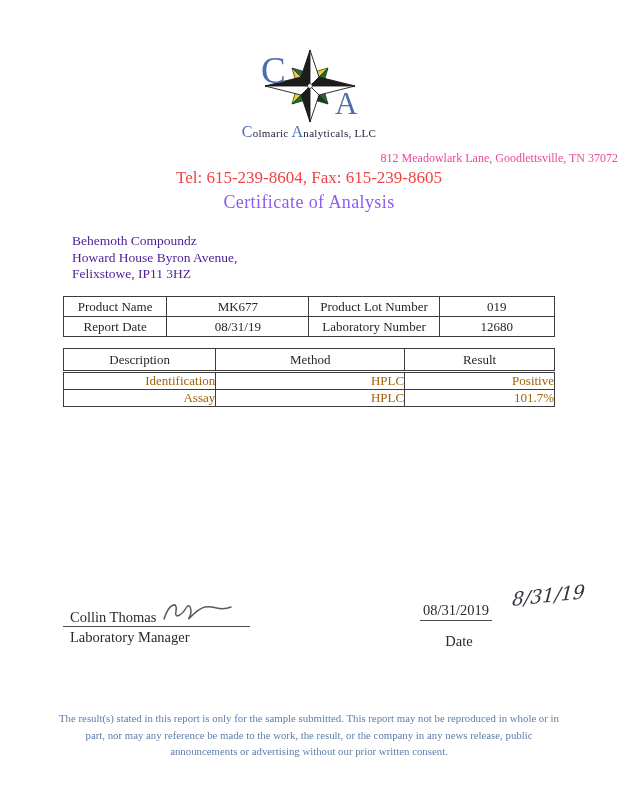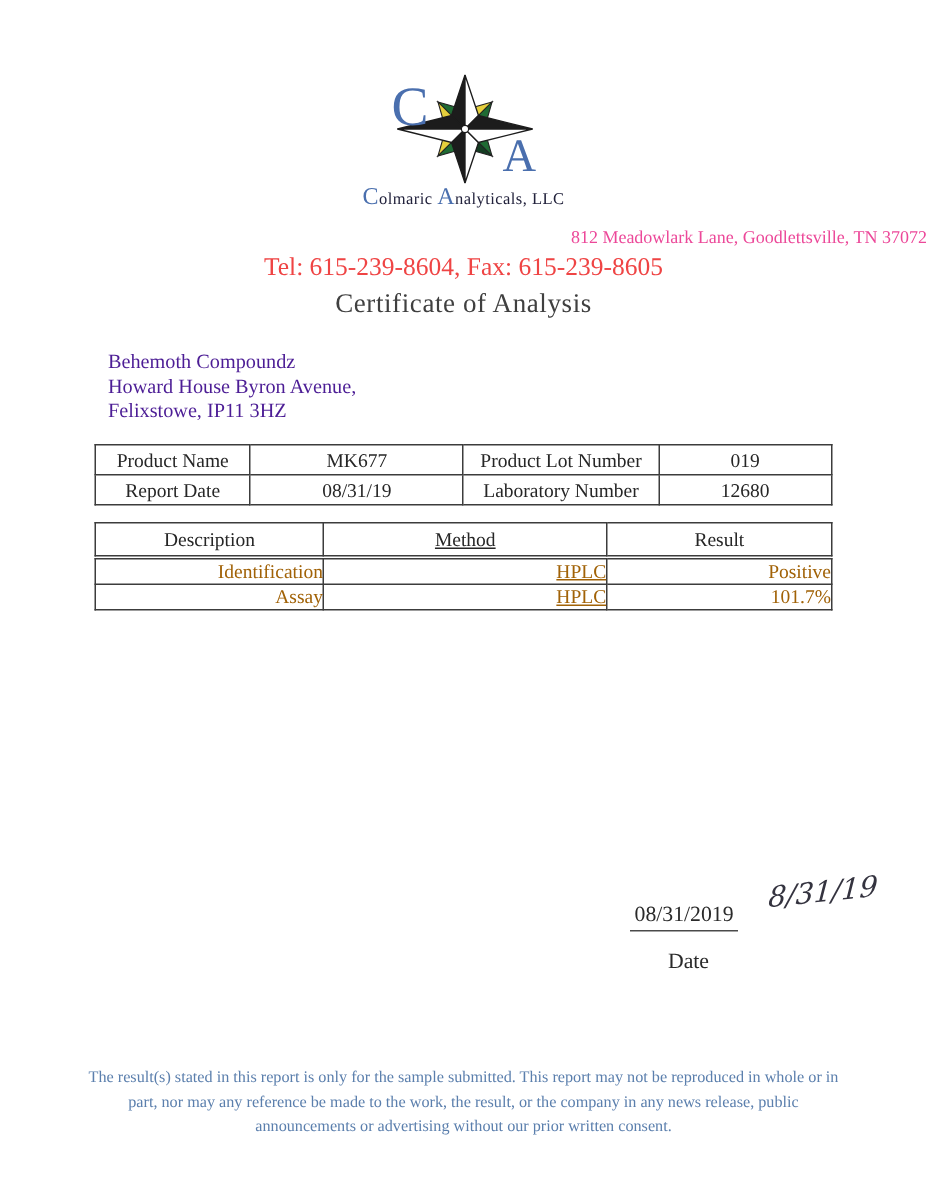--- a/index.html
+++ b/index.html
@@ -25,7 +25,7 @@
   .addr-line2{position:absolute;top:168px;left:0;width:100%;text-align:center;font-size:17px;color:#ef4444;}
   .doc-title{
     position:absolute;top:192px;left:0;width:100%;
-    text-align:center;font-size:18px;color:#404040;letter-spacing:0.4px;
+    text-align:center;font-size:18px;color:#8b5cf6;letter-spacing:0.4px;
   }
   
   .recipient{position:absolute;left:72px;top:233px;font-size:13.5px;line-height:16.5px;color:#4c1d95;}

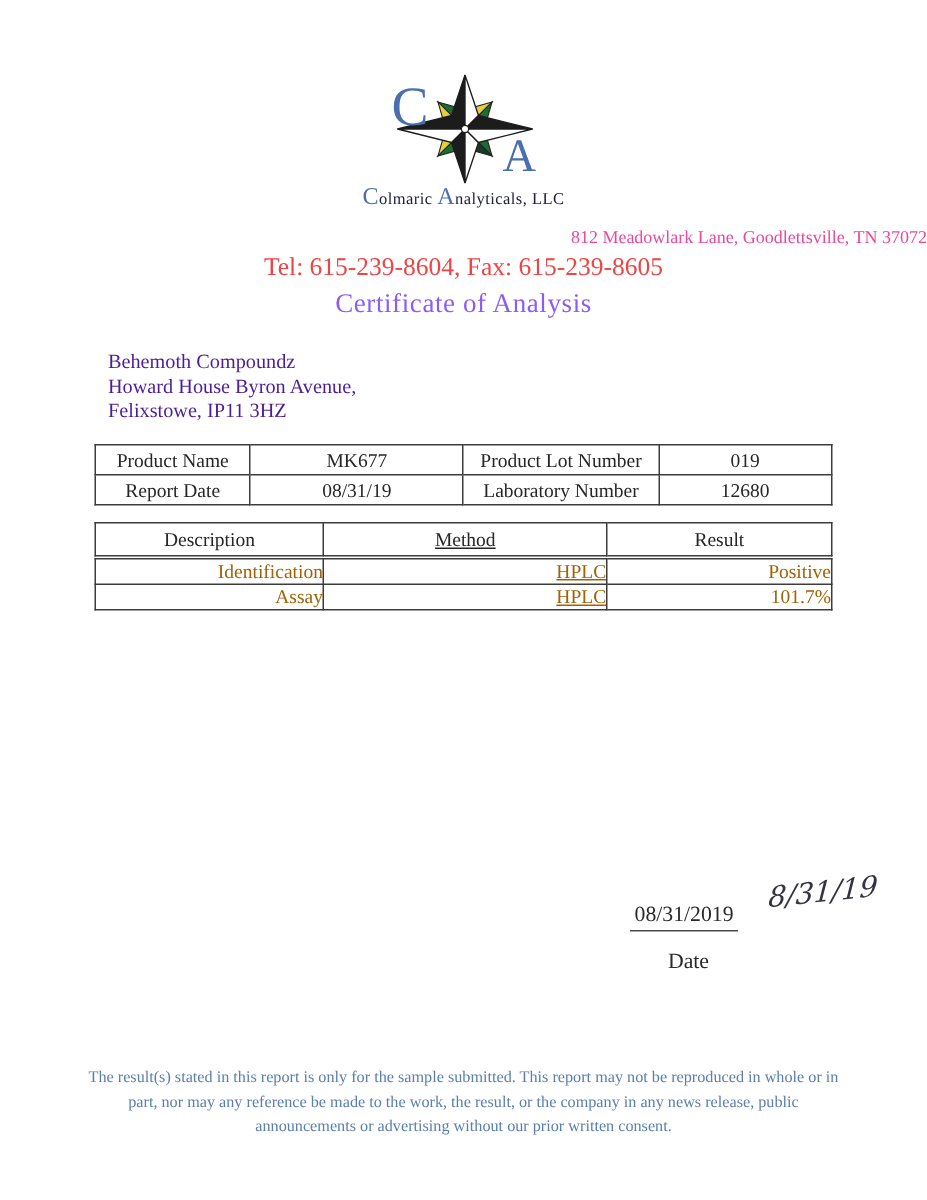--- a/index.html
+++ b/index.html
@@ -42,7 +42,7 @@
   .results-body{position:absolute;left:63px;top:372px;width:492px;font-size:13px;}
   .results-body td{border:1.2px solid #3c3c3c;text-align:right;height:15px;padding:0;color:#a16207;}
   .col-desc{width:31%;}
-  .col-method{width:38.5%;text-decoration:underline;}
+  .col-method{width:38.5%;}
   .col-result{width:30.5%;}
   
   .sig-left{position:absolute;left:63px;top:597px;}

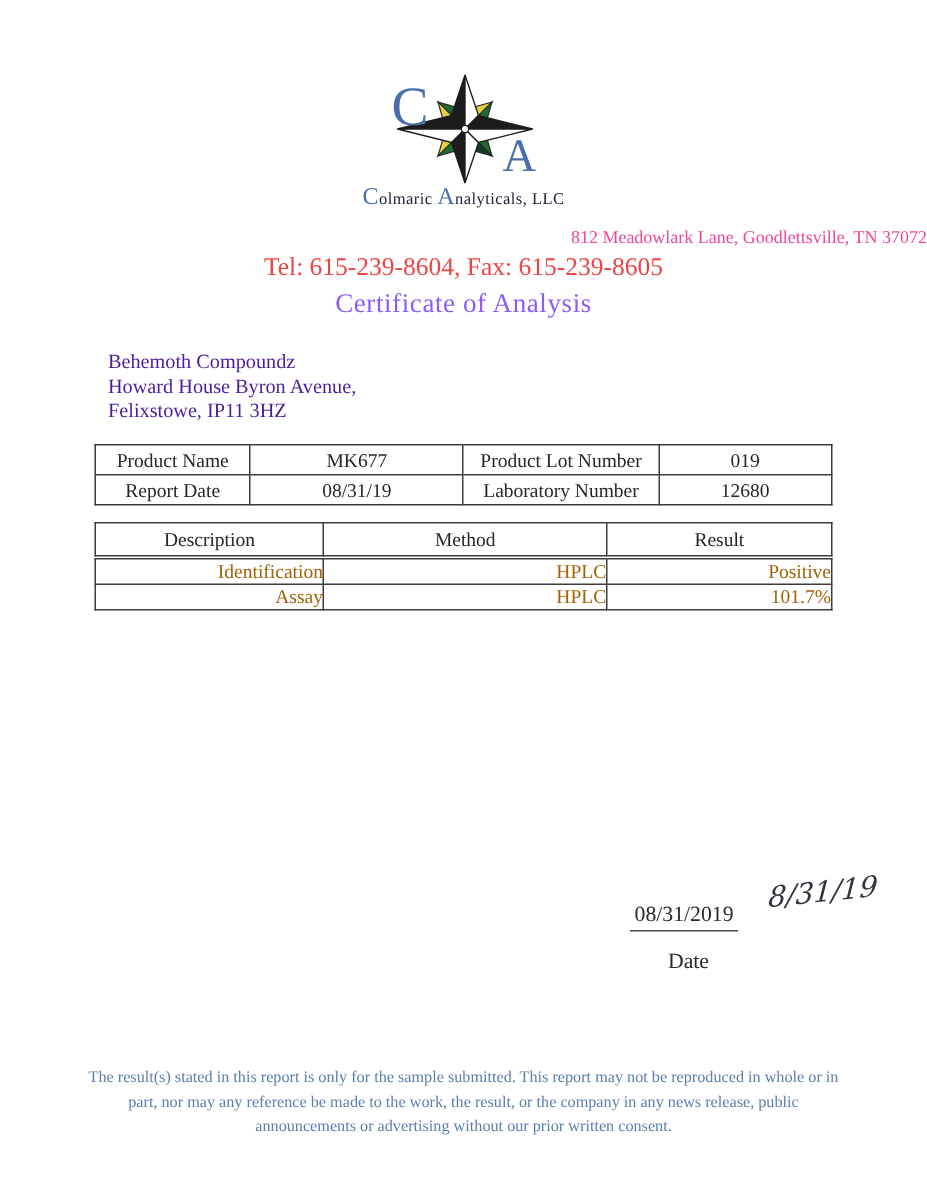--- a/index.html
+++ b/index.html
@@ -167,6 +167,15 @@
     </tbody>
   </table>
 
+  <div class="sig-left">
+    <div class="sig-name-line">
+      <span>Collin Thomas</span>
+      <svg class="sig-scribble" width="78" height="26" viewBox="0 0 78 26">
+        <path d="M3,20 C8,4 17,2 15,12 C13,21 21,16 25,9 C29,2 32,13 28,19 C26,23 35,10 44,8 C54,6 58,13 70,8" fill="none" stroke="#5a5a60" stroke-width="1.5" stroke-linecap="round"></path>
+      </svg>
+    </div>
+    <div class="sig-role">Laboratory Manager</div>
+  </div>
 
   <div class="sig-right">
     <span class="date-typed">08/31/2019</span>

